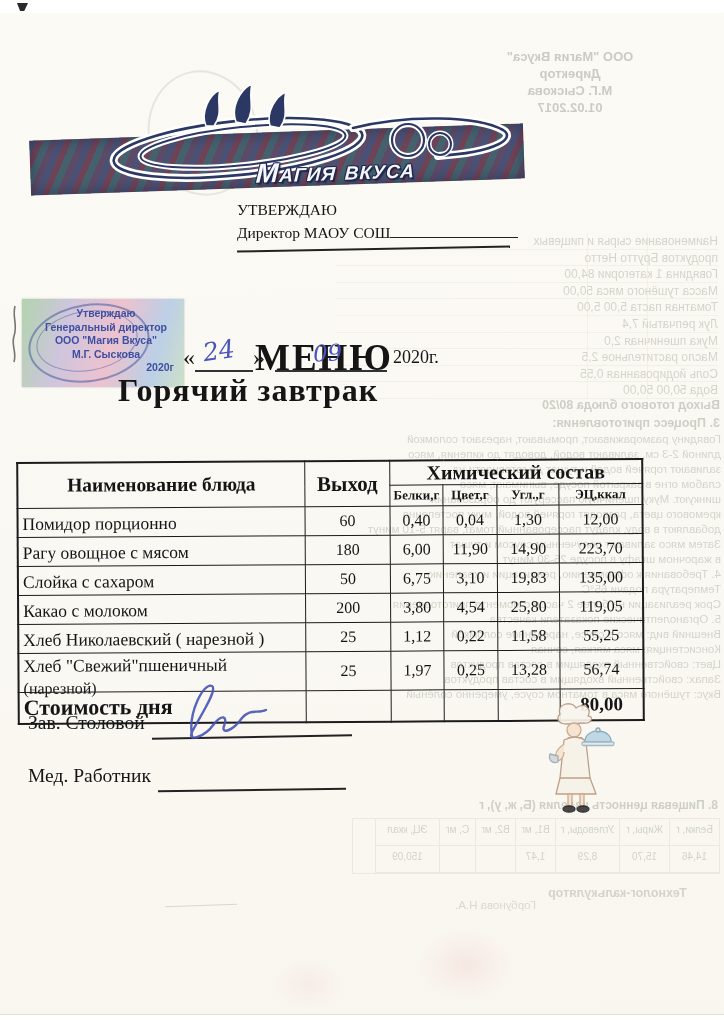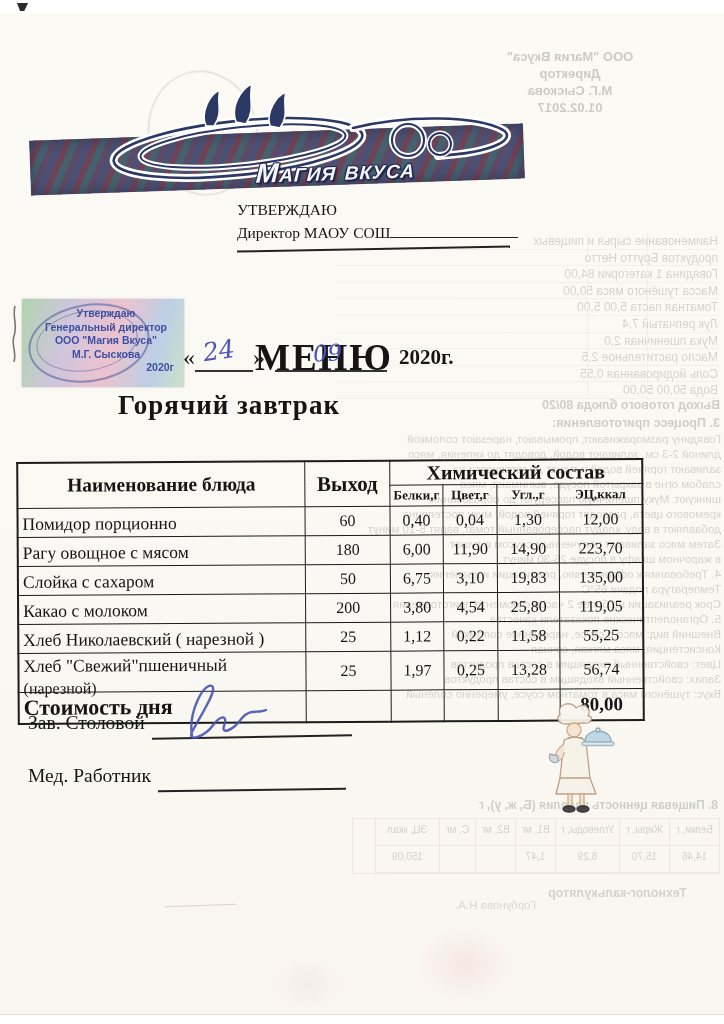--- a/index.html
+++ b/index.html
@@ -79,7 +79,7 @@
   .hand{position:absolute;color:#4a54ba;font-style:italic;font-family:"DejaVu Serif",serif;}
   .hand24{top:-2px;left:8px;font-size:25px;transform:rotate(-8deg);}
   .hand09{top:2px;left:38px;font-size:23px;transform:rotate(-3deg);}
-  .year{font-size:21px;font-weight:bold;line-height:30px;margin-left:12px;}
+  .year{font-size:18px;font-weight:normal;line-height:30px;margin-left:6px;}
   .section-title{position:absolute;left:118px;top:390px;font-size:27px;font-weight:bold;letter-spacing:1px;z-index:1;}
 
   

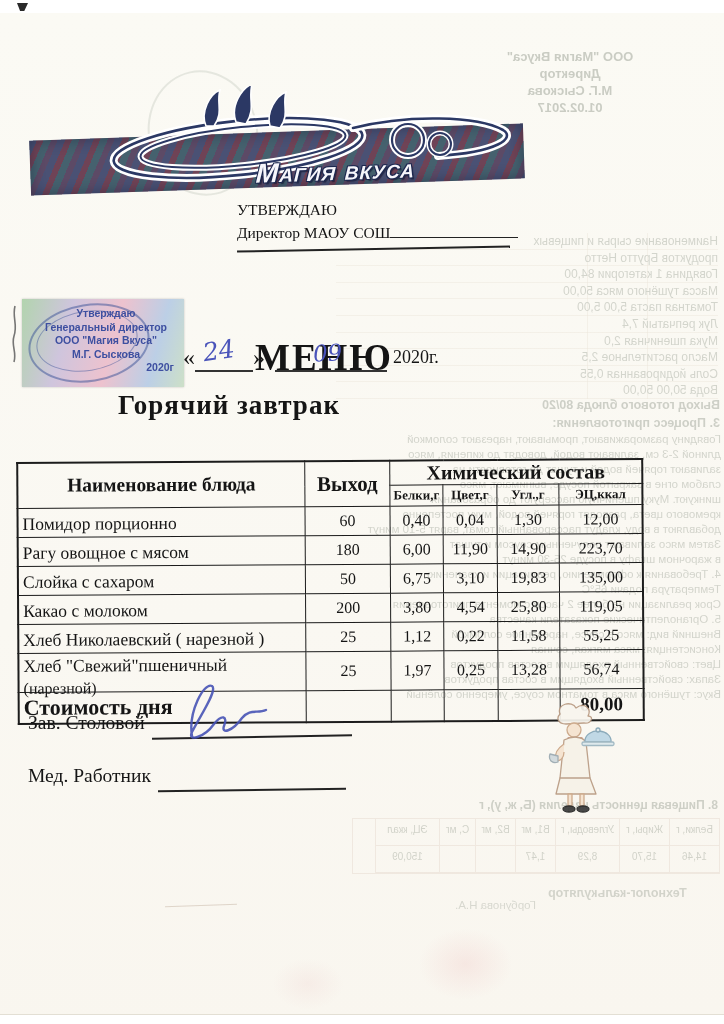--- a/index.html
+++ b/index.html
@@ -80,7 +80,7 @@
   .hand24{top:-2px;left:8px;font-size:25px;transform:rotate(-8deg);}
   .hand09{top:2px;left:38px;font-size:23px;transform:rotate(-3deg);}
   .year{font-size:18px;font-weight:normal;line-height:30px;margin-left:6px;}
-  .section-title{position:absolute;left:118px;top:390px;font-size:27px;font-weight:bold;letter-spacing:1px;z-index:1;}
+  .section-title{position:absolute;left:118px;top:372px;font-size:32px;font-weight:bold;letter-spacing:1px;z-index:1;}
 
   
   .menu-table{position:absolute;left:17px;top:460px;z-index:1;border-collapse:collapse;

